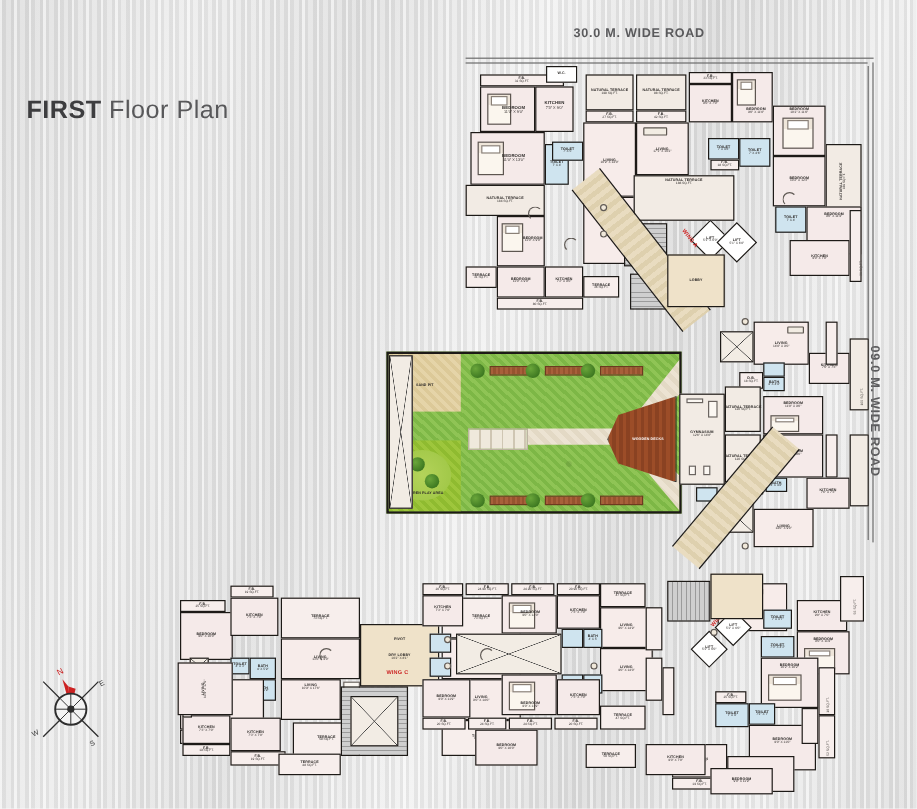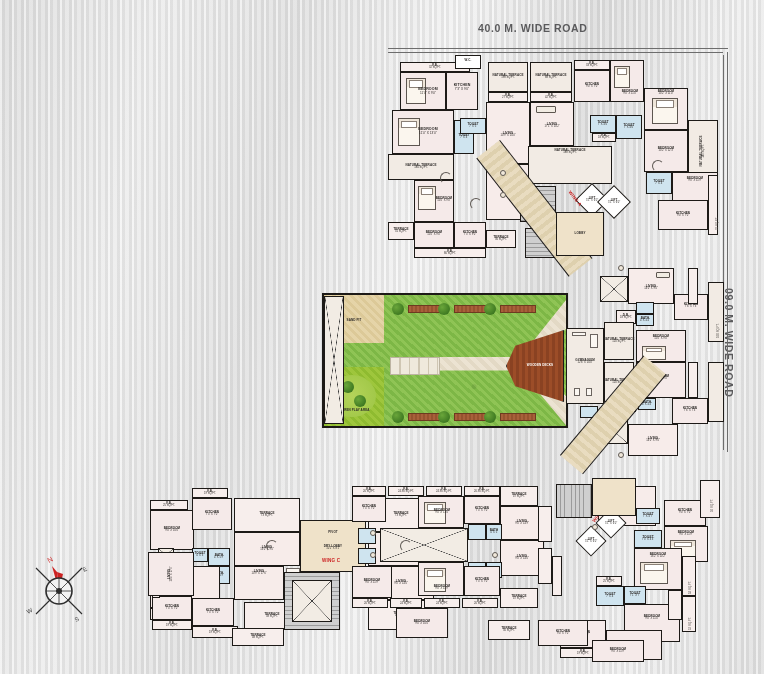--- a/index.html
+++ b/index.html
@@ -216,7 +216,7 @@
 <div id="page">
 
 
-  <div class="road-top">40.0 M. WIDE ROAD</div>
+  <div class="road-top">30.0 M. WIDE ROAD</div>
   <div class="road-right">09.0 M. WIDE ROAD</div>
 
   <div class="plotline h" style="left:388px; top:48px; width:340px;"></div>

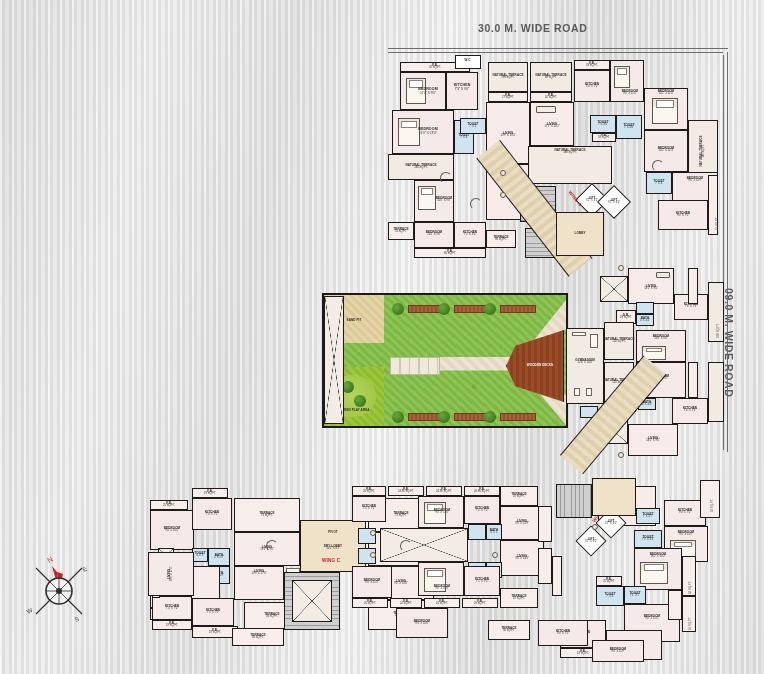--- a/index.html
+++ b/index.html
@@ -215,6 +215,9 @@
 
 <div id="page">
 
+  <div id="title">
+    <span class="bold">FIRST</span><span> Floor Plan</span>
+  </div>
 
   <div class="road-top">30.0 M. WIDE ROAD</div>
   <div class="road-right">09.0 M. WIDE ROAD</div>

